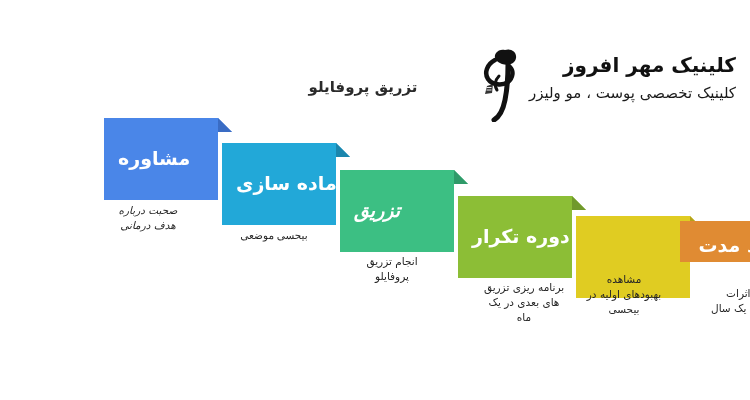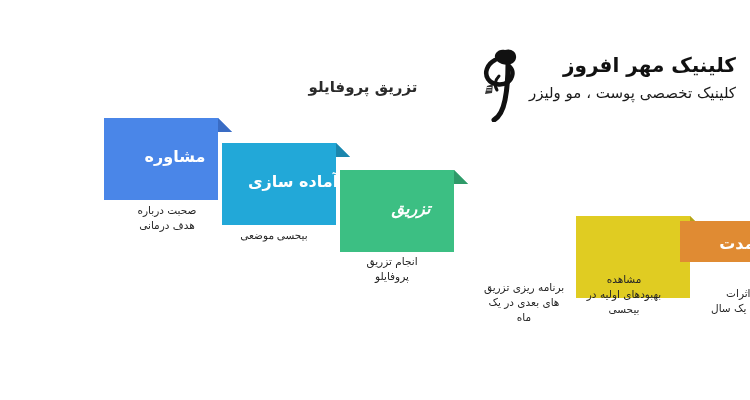--- a/index.html
+++ b/index.html
@@ -41,8 +41,8 @@
   .step svg{display:block;overflow:visible;}
   .step-label{
     position:absolute; left:0; right:0;
-    text-align:center; color:#ffffff;
-    font-size:16px; font-weight:bold;
+    text-align:left; color:#ffffff;
+    font-size:19px; font-weight:bold;
     pointer-events:none; white-space:nowrap;
   }
   .step-desc{

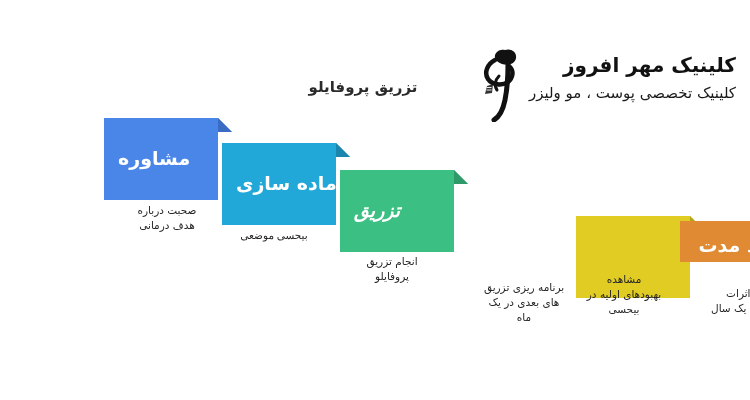--- a/index.html
+++ b/index.html
@@ -80,7 +80,7 @@
     </svg>
     <div class="step-label" style="top:29px;width:114px;">مشاوره</div>
   </div>
-  <div class="step-desc" style="left:19px;top:203px;width:124px;">صحبت درباره
+  <div class="step-desc" style="left:0;top:203px;width:124px;font-style:italic;">صحبت درباره
 هدف درمانی</div>
 
   <div class="step" style="left:136px;top:143px;">

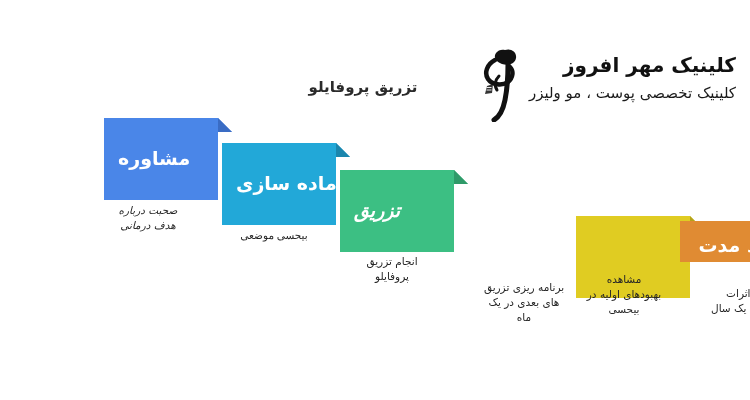--- a/index.html
+++ b/index.html
@@ -102,6 +102,13 @@
   <div class="step-desc" style="left:244px;top:254px;width:124px;">انجام تزریق
 پروفایلو</div>
 
+  <div class="step" style="left:372px;top:196px;">
+    <svg width="128" height="82" viewBox="0 0 128 82">
+      <polygon points="0,0 114,0 128,14 114,14 114,82 0,82" fill="#8cbe36"></polygon>
+      <polygon points="114,0 128,14 114,14" fill="#70992b"></polygon>
+    </svg>
+    <div class="step-label" style="top:29px;width:114px;">دوره تکرار</div>
+  </div>
   <div class="step-desc" style="left:376px;top:280px;width:124px;">برنامه ریزی تزریق
 های بعدی در یک
 ماه</div>

